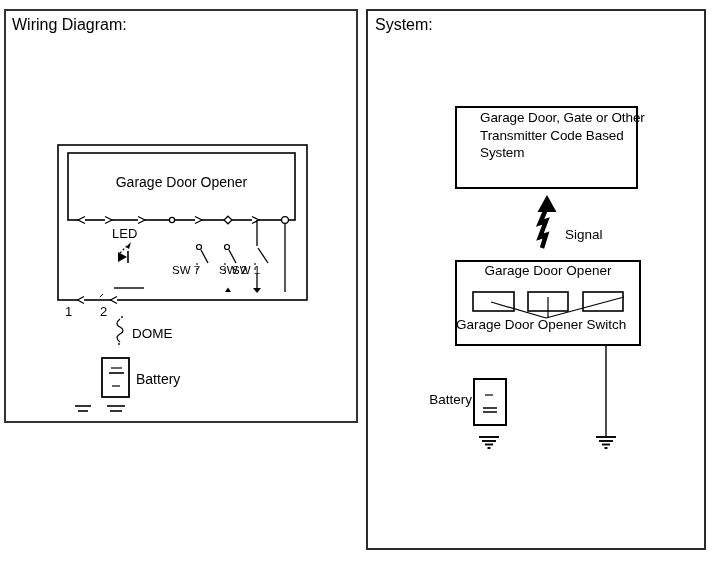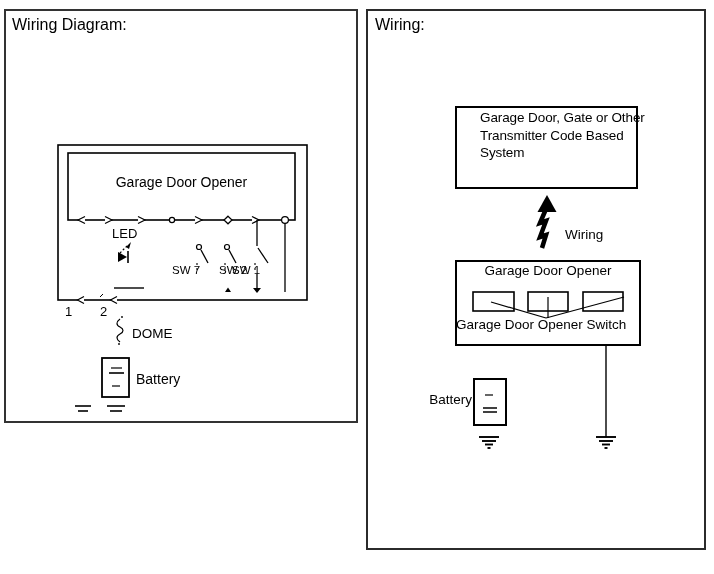--- a/index.html
+++ b/index.html
@@ -117,7 +117,7 @@
   </section>
 
   <section class="panel panel-right">
-    <div class="t panel-title" style="left:7px;top:5px;">Wiring:</div>
+    <div class="t panel-title" style="left:7px;top:5px;">System:</div>
 
     <svg class="layer" width="336" height="537" viewBox="0 0 336 537">
 

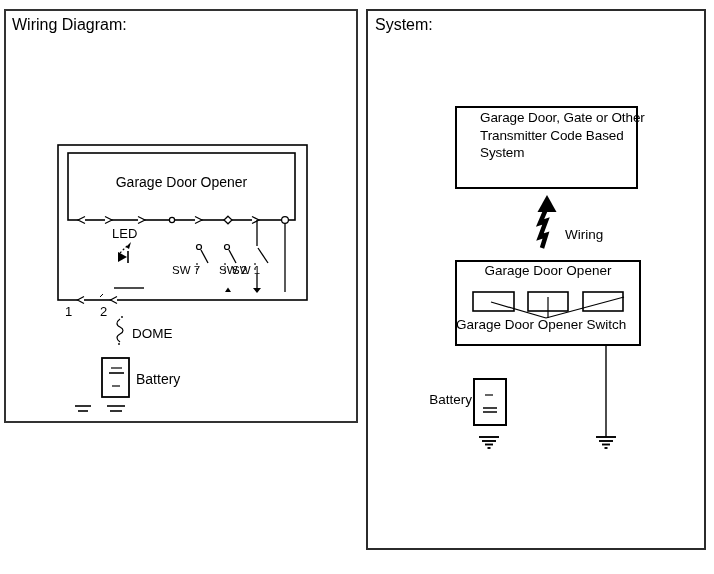--- a/index.html
+++ b/index.html
@@ -165,7 +165,7 @@
     </svg>
 
     <div class="t box-text" style="left:91px;top:98px;width:177px;margin-left:21px;">Garage Door, Gate or Other Transmitter Code Based System</div>
-    <div class="t" style="left:197px;top:216px;font-size:13.5px;">Wiring</div>
+    <div class="t" style="left:197px;top:216px;font-size:13.5px;">Signal</div>
     <div class="t ctr" style="left:88px;top:252px;width:184px;font-size:13.5px;">Garage Door Opener</div>
     <div class="t ctr" style="left:88px;top:306px;width:148px;font-size:13.5px;">Garage Door Opener Switch</div>
     <div class="t rt" style="left:58px;top:381px;width:46px;font-size:13.5px;">Battery</div>

